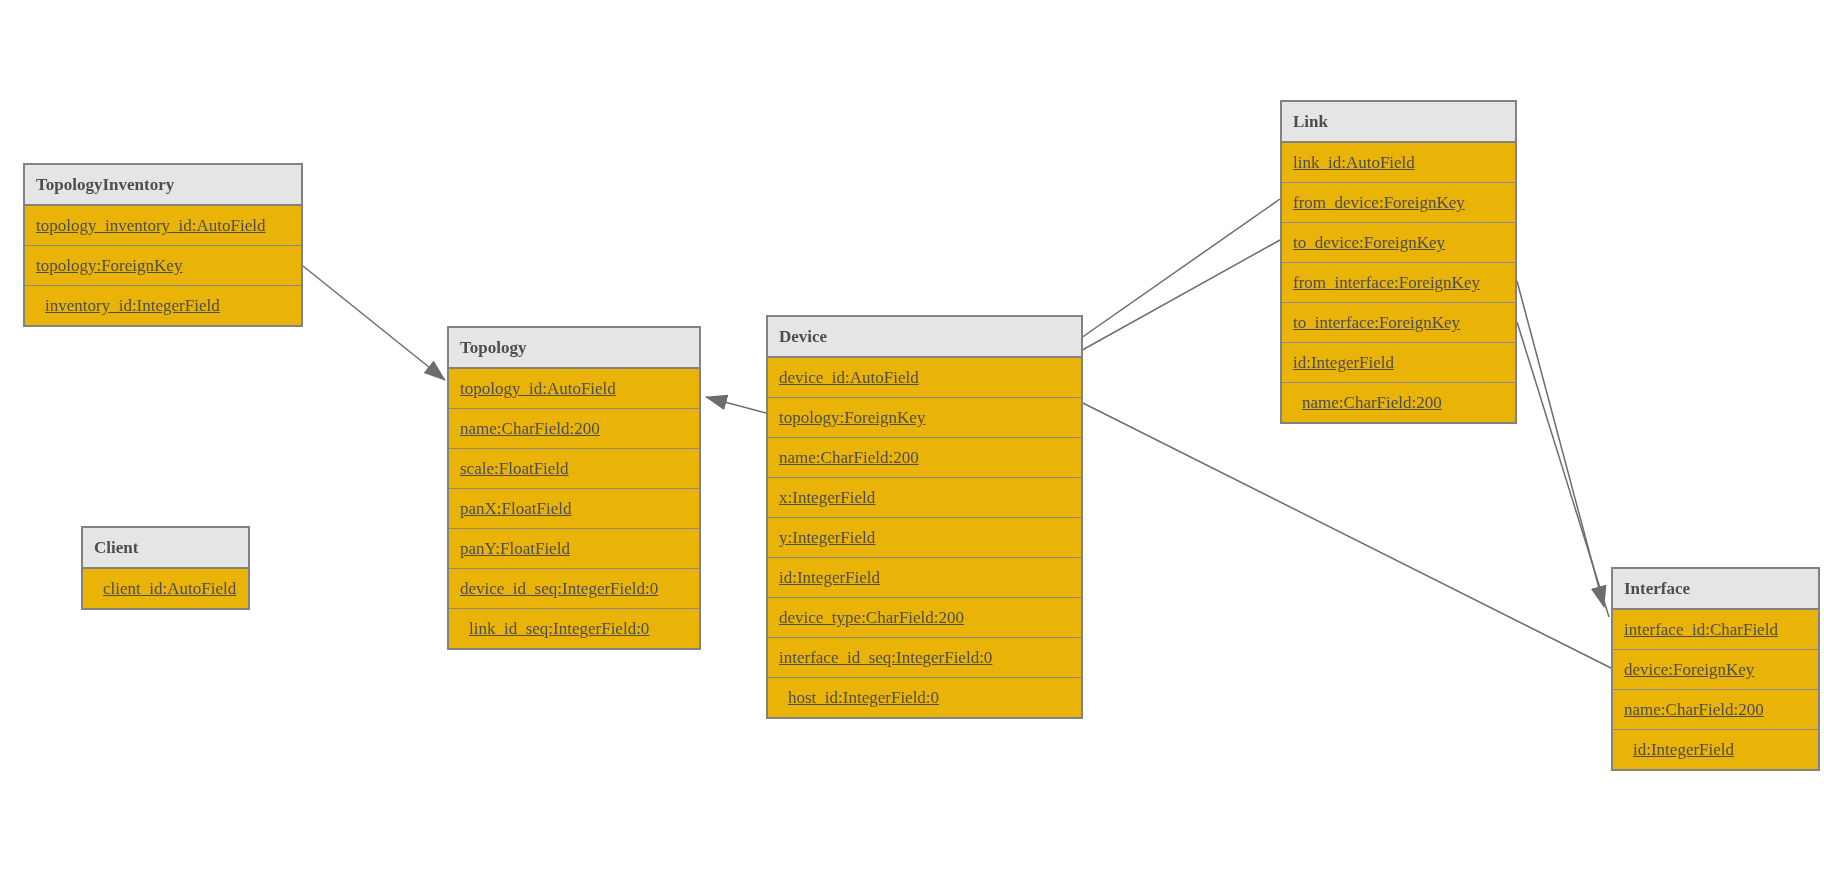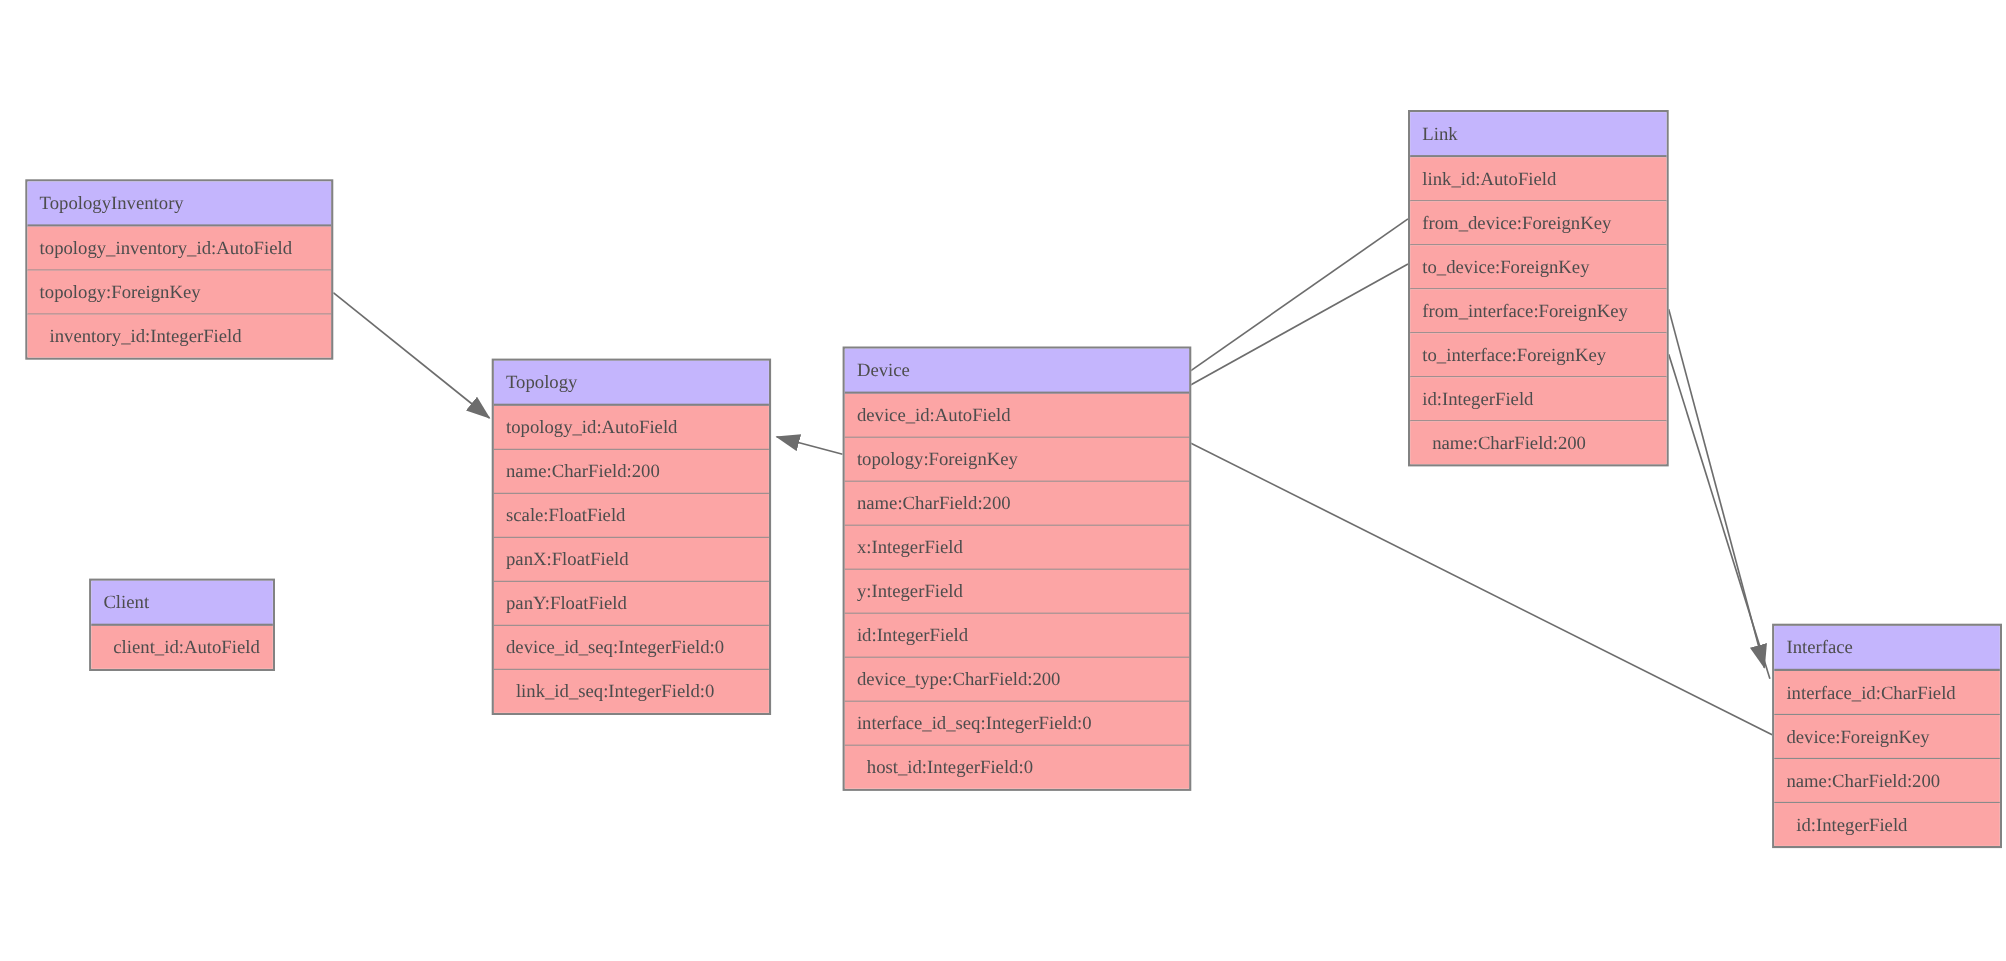--- a/index.html
+++ b/index.html
@@ -32,13 +32,14 @@
   .thead {
     height: 39px;
     line-height: 39px;
-    background: #c4b5fd;
+    background: #e5e5e5;
     border-bottom: 2px solid #828282;
     padding: 0 11px;
     font-size: 17px;
     color: #4d4d4d;
     white-space: nowrap;
     overflow: hidden;
+    font-weight: bold;
   }
   .trow {
     height: 39px;

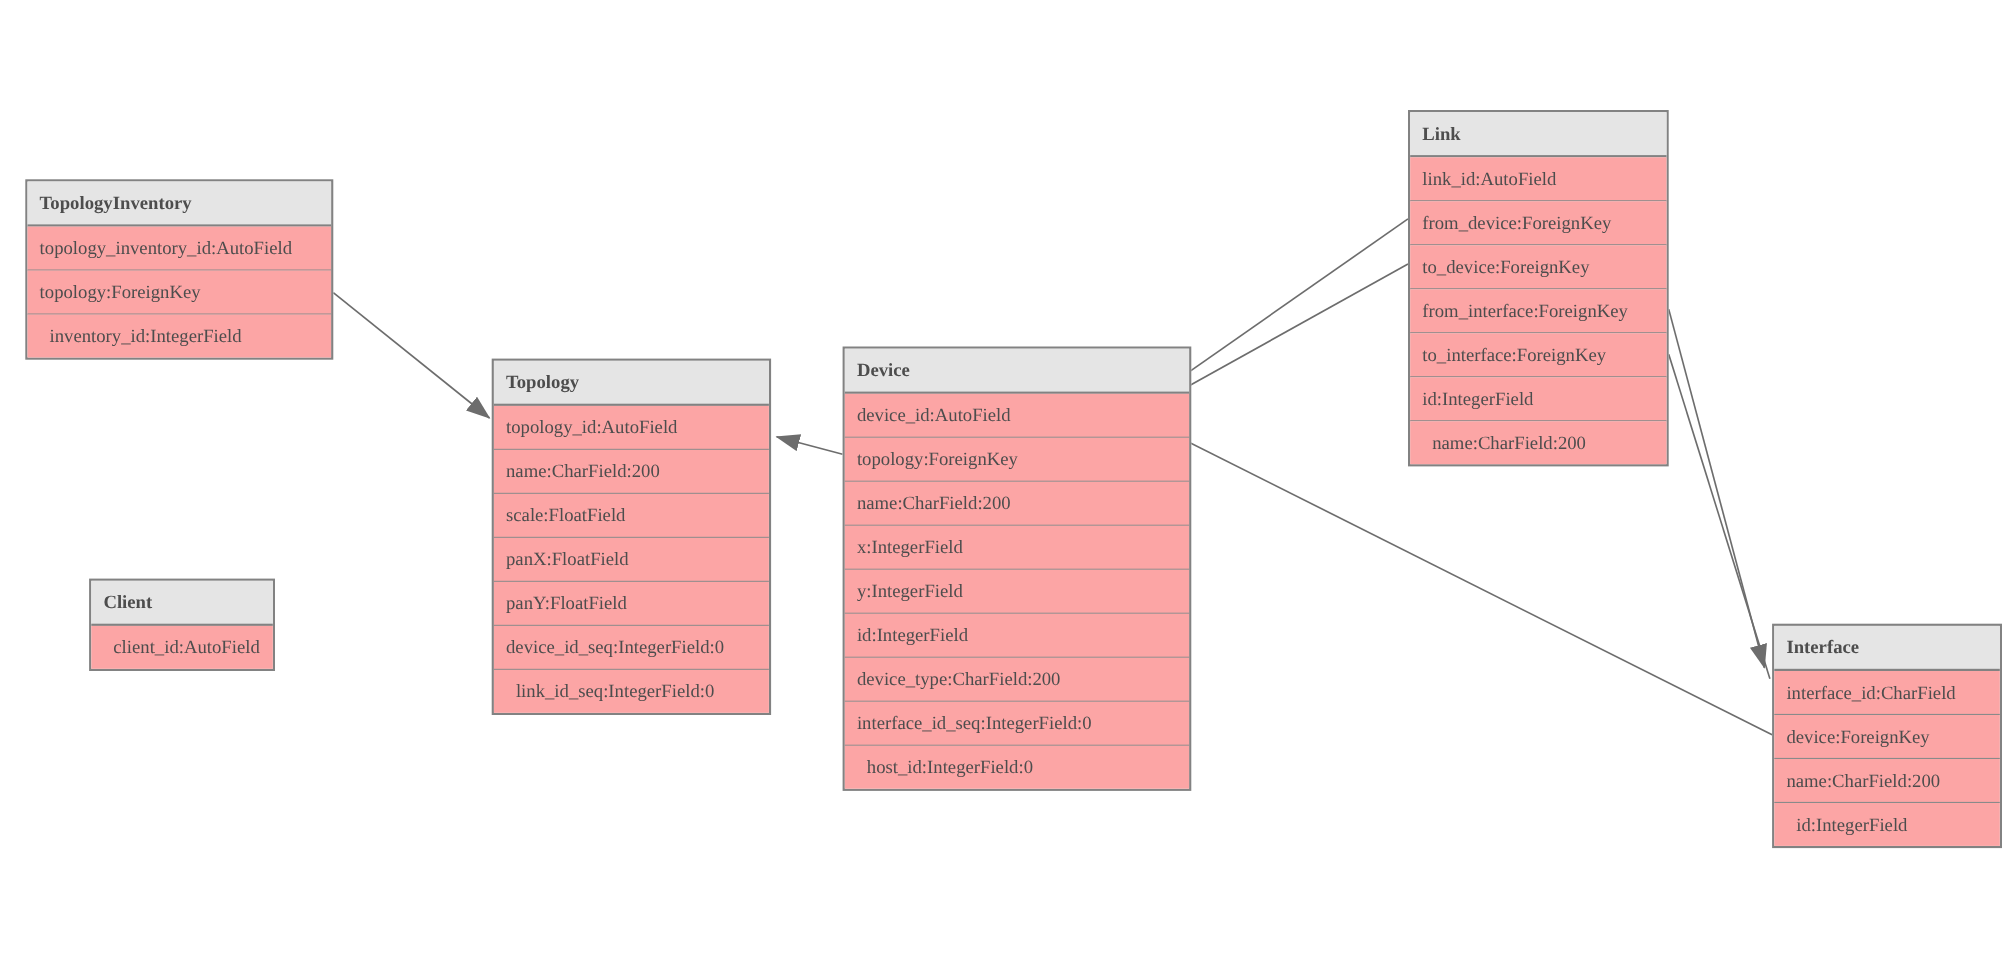--- a/index.html
+++ b/index.html
@@ -48,9 +48,10 @@
     padding: 0 11px;
     font-size: 17px;
     color: #4d4d4d;
-    background: #fca5a5;
+    background: #eab308;
     white-space: nowrap;
     overflow: hidden;
+    text-decoration: underline;
   }
   .trow:last-child {
     border-bottom: none;

